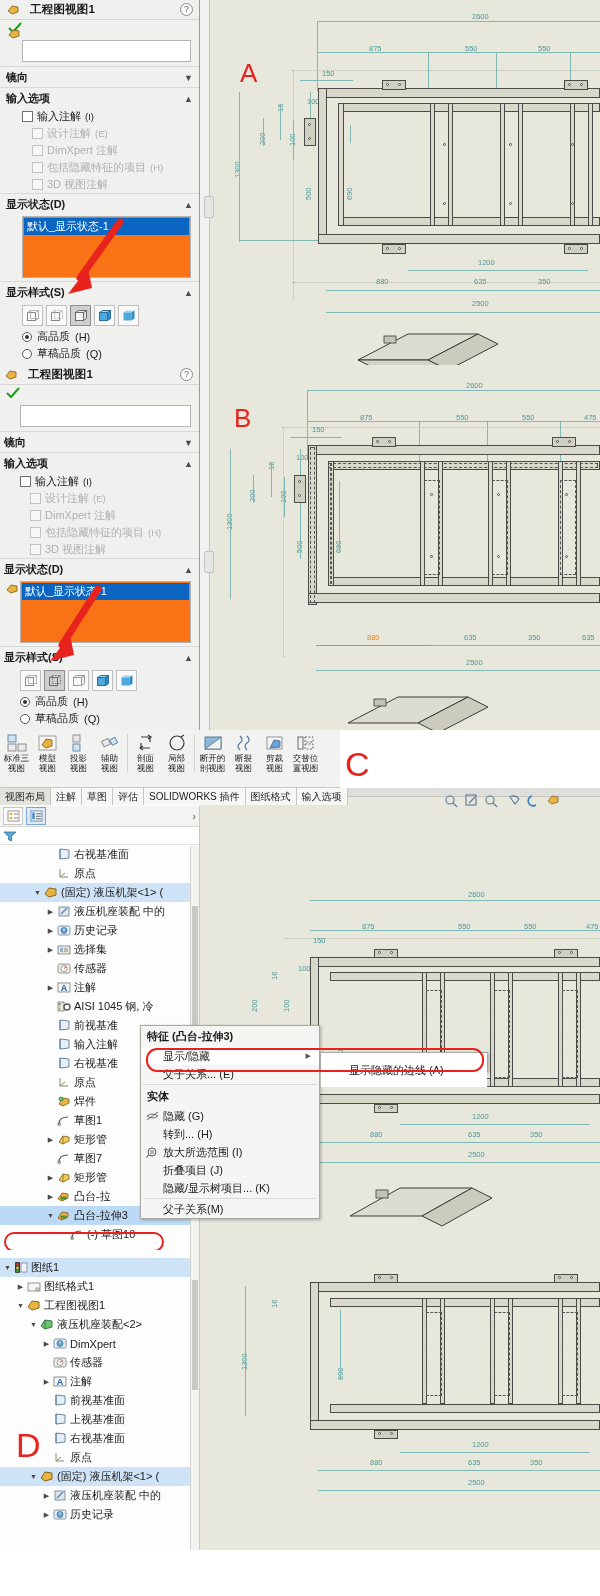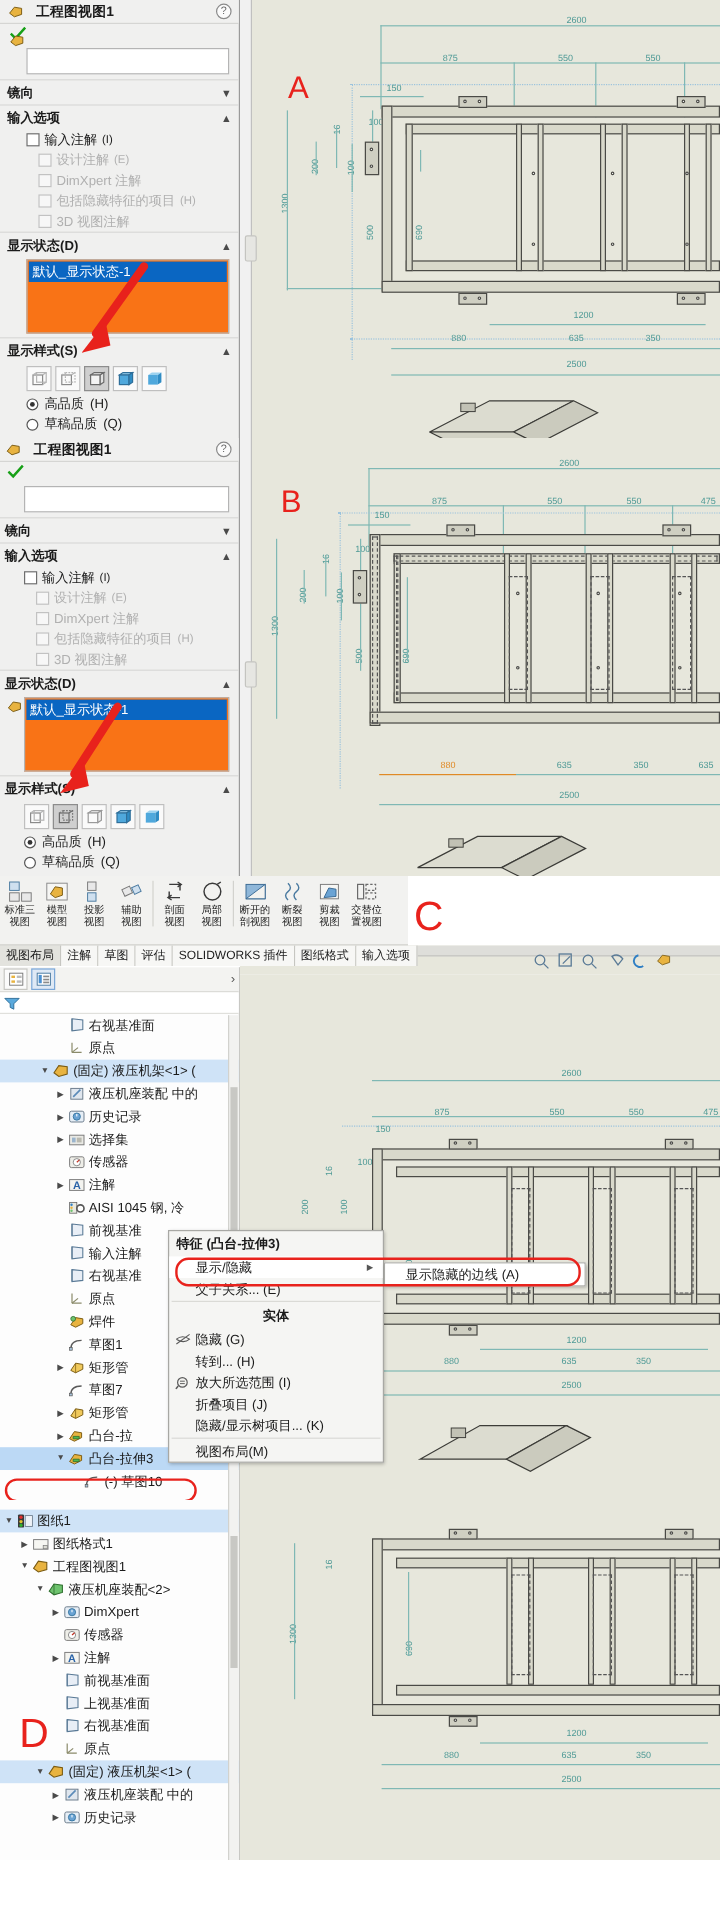--- a/index.html
+++ b/index.html
@@ -1079,7 +1079,7 @@
   </div>
 
   <div class="ctx2" style="left:320px; top:322px; width:168px; height:20px;">
-    <div class="ctx-item" style="height:18px; padding-left:17px; background:#ffffff;">
+    <div class="ctx-item" style="height:34px; padding-left:28px; background:#ffffff;">
       <span>显示隐藏的边线 (A)</span>
     </div>
   </div>

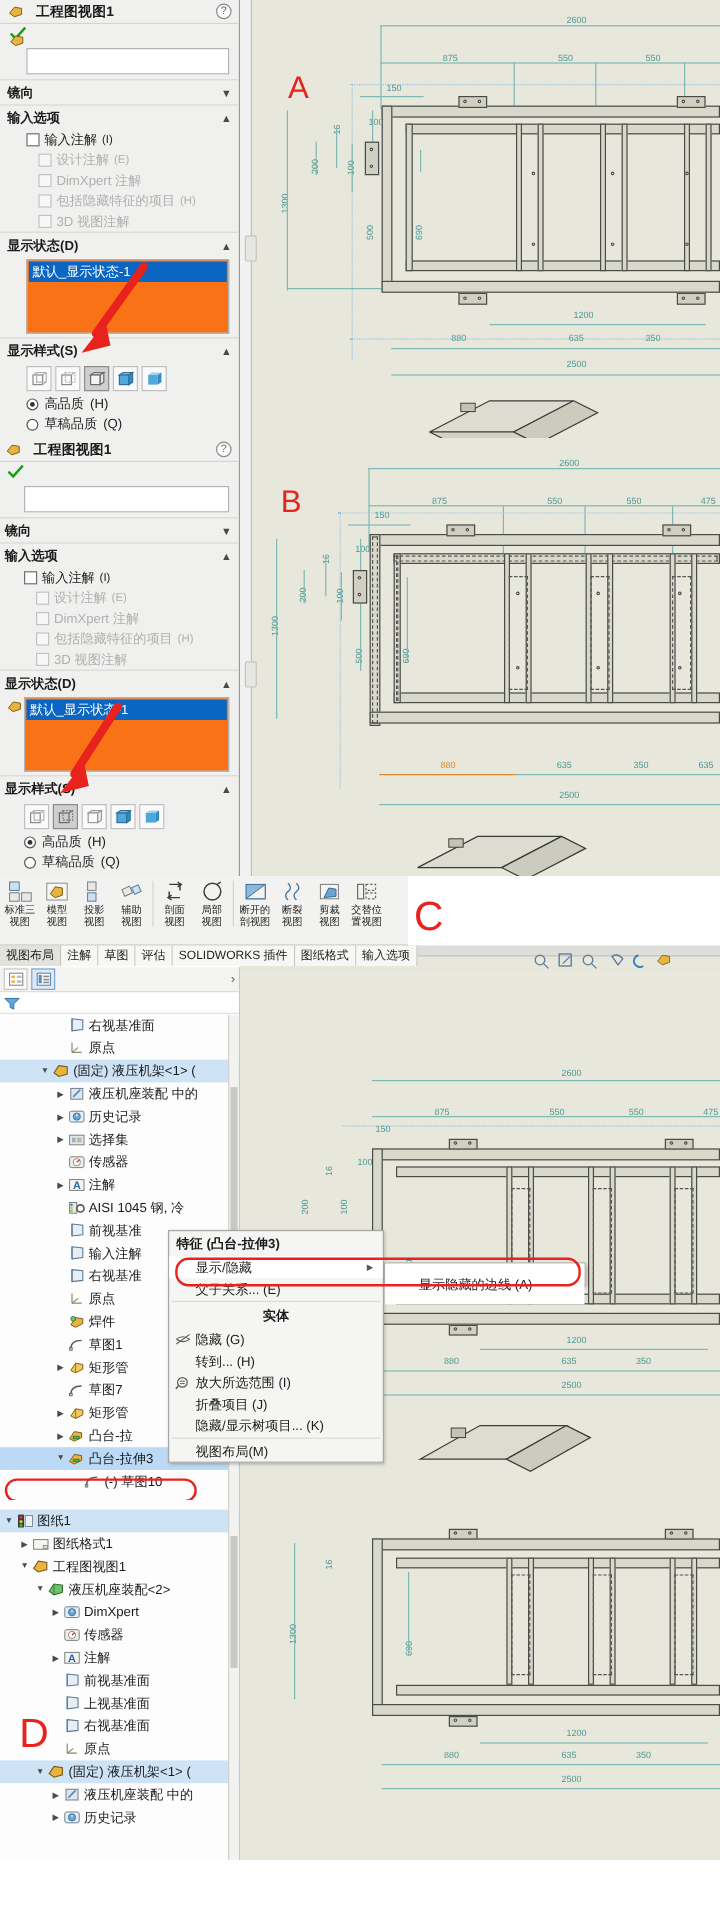--- a/index.html
+++ b/index.html
@@ -113,7 +113,7 @@
         position:relative; }
   .ctx-item .sub { margin-left:auto; font-size:7px; color:#555; }
   .ctx-sep { height:1px; background:#dadad6; margin:1px 2px; }
-  .ctx-head { font-weight:bold; padding:3px 6px;text-align:center; }
+  .ctx-head { font-weight:bold; padding:3px 6px; }
   .ctx2 { position:absolute; background:#f5f5f3; border:1px solid #a8a8a4;
         box-shadow:1px 1px 3px rgba(0,0,0,.28); font-size:11px; }
   .scrollv { position:absolute; right:0; top:0; bottom:0; width:9px;

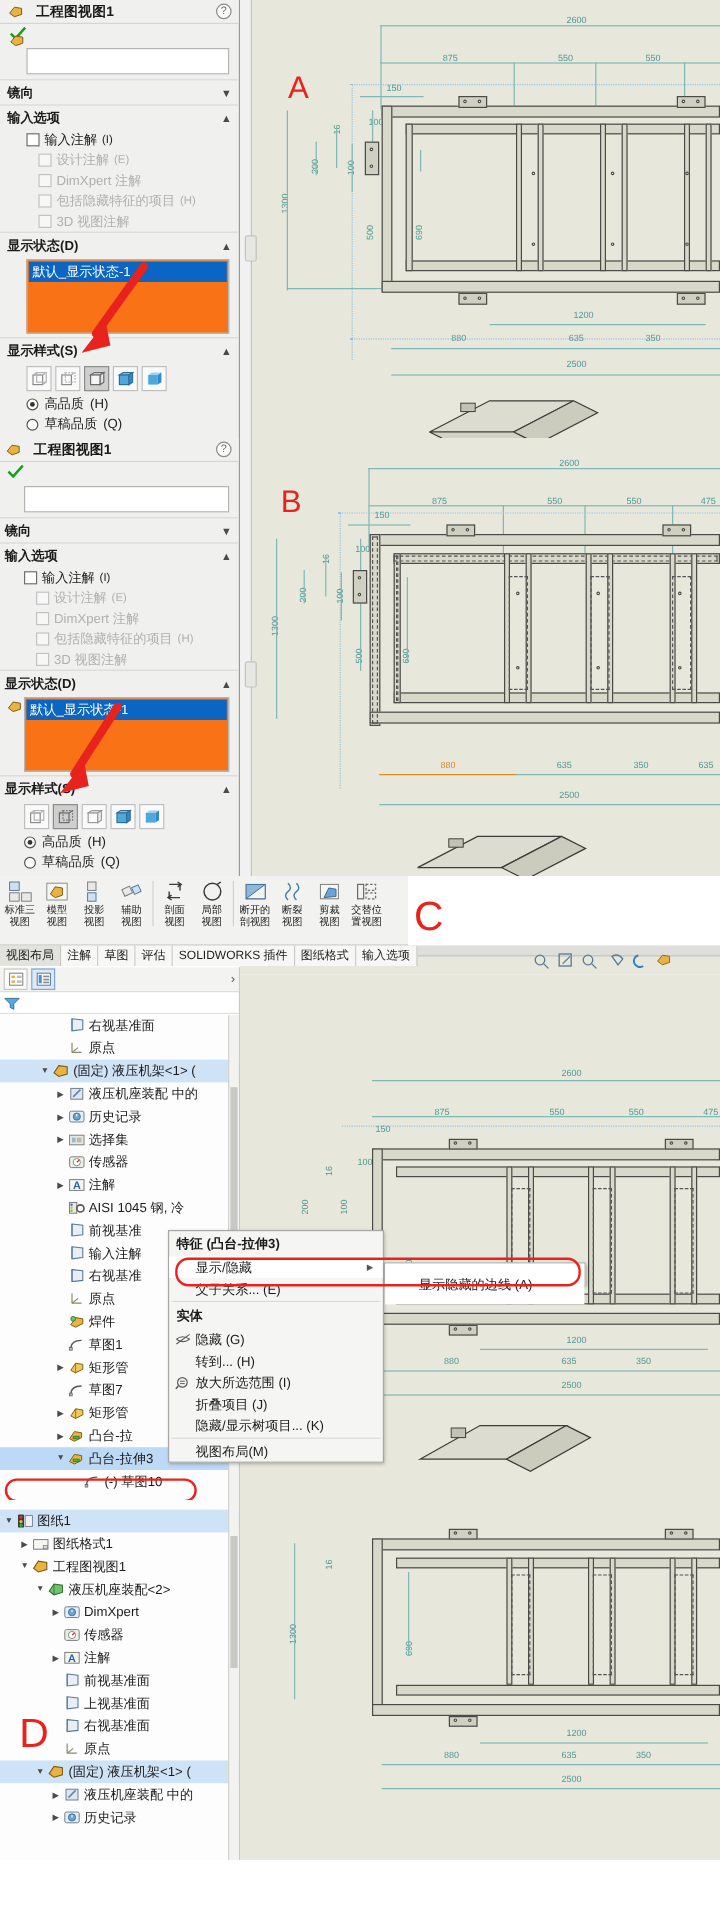--- a/index.html
+++ b/index.html
@@ -1074,7 +1074,7 @@
     </div>
     <div class="ctx-sep"></div>
     <div class="ctx-item">
-      <span>视图布局(M)</span>
+      <span>父子关系(M)</span>
     </div>
   </div>
 

